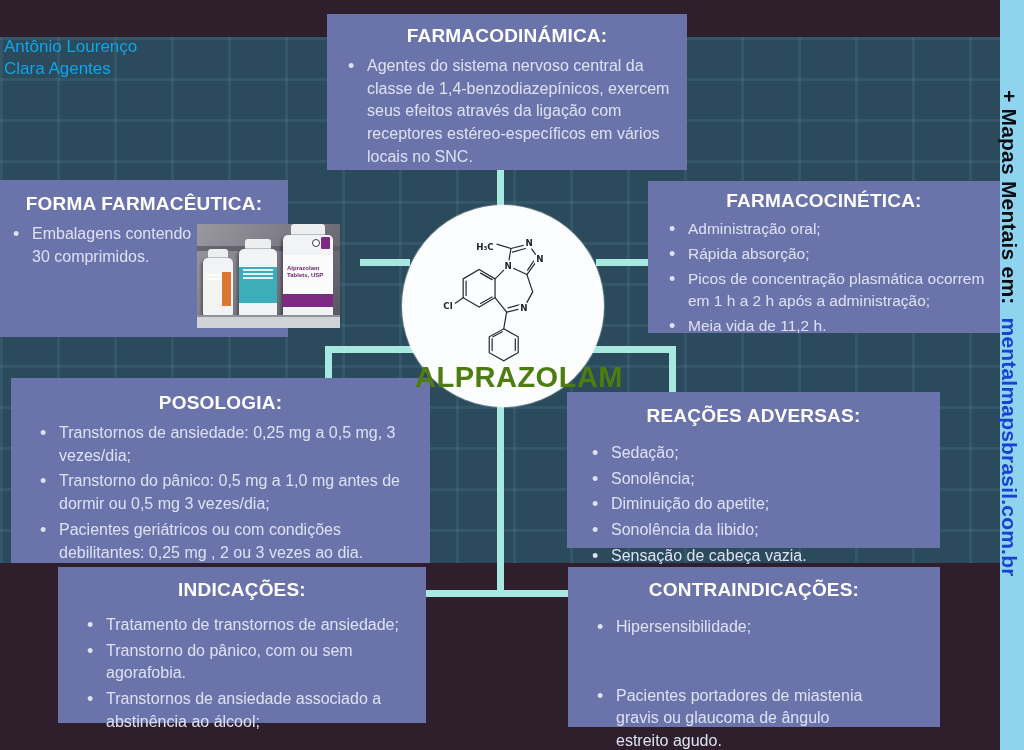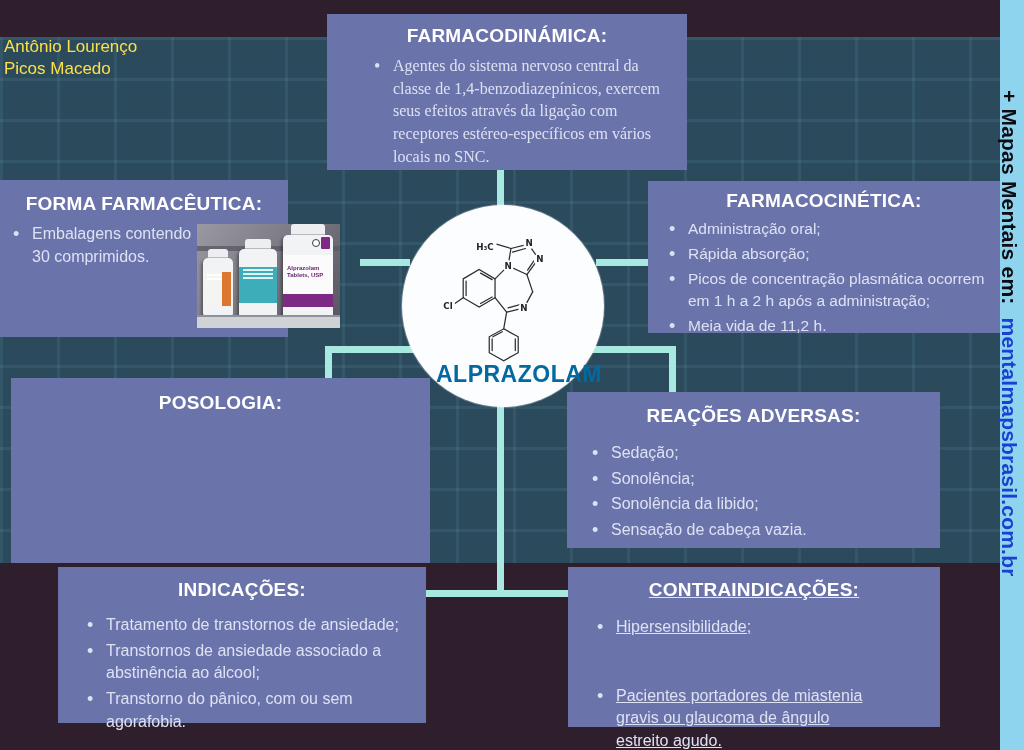--- a/index.html
+++ b/index.html
@@ -91,7 +91,7 @@
     margin-top:-10px;font-size:23px;font-weight:bold;color:#0369a1;letter-spacing:.5px;margin-left:32px;
   }
   
-  .authors{position:absolute;left:4px;top:36px;z-index:3;color:#fde047;font-size:17px;line-height:1.32;}
+  .authors{position:absolute;left:4px;top:36px;z-index:3;color:#0ea5e9;font-size:17px;line-height:1.32;}
   
   .strip{position:absolute;right:0;top:0;width:24px;height:750px;background:#8ed4ee;z-index:9;}
   .strip-text{

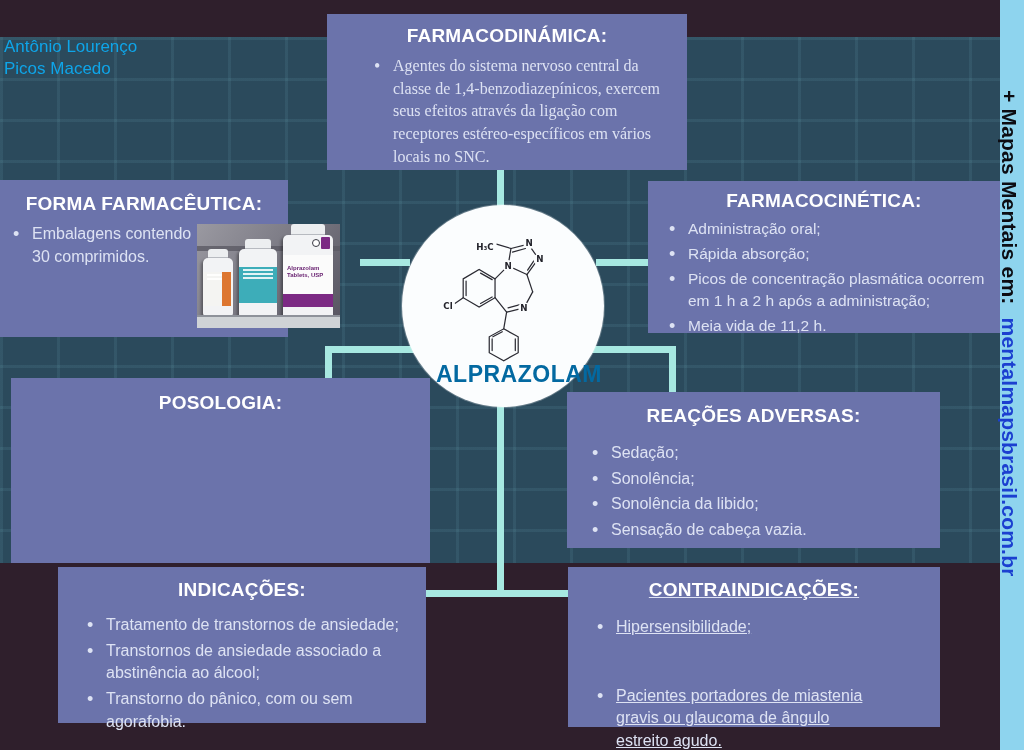--- a/index.html
+++ b/index.html
@@ -117,7 +117,7 @@
 
   <div class="authors">
     <div>Antônio Lourenço</div>
-    <div>Picos Macedo</div>
+    <div>Clara Agentes</div>
   </div>
 
   <div class="conn" style="left:497px;top:168px;width:7px;height:45px;"></div>

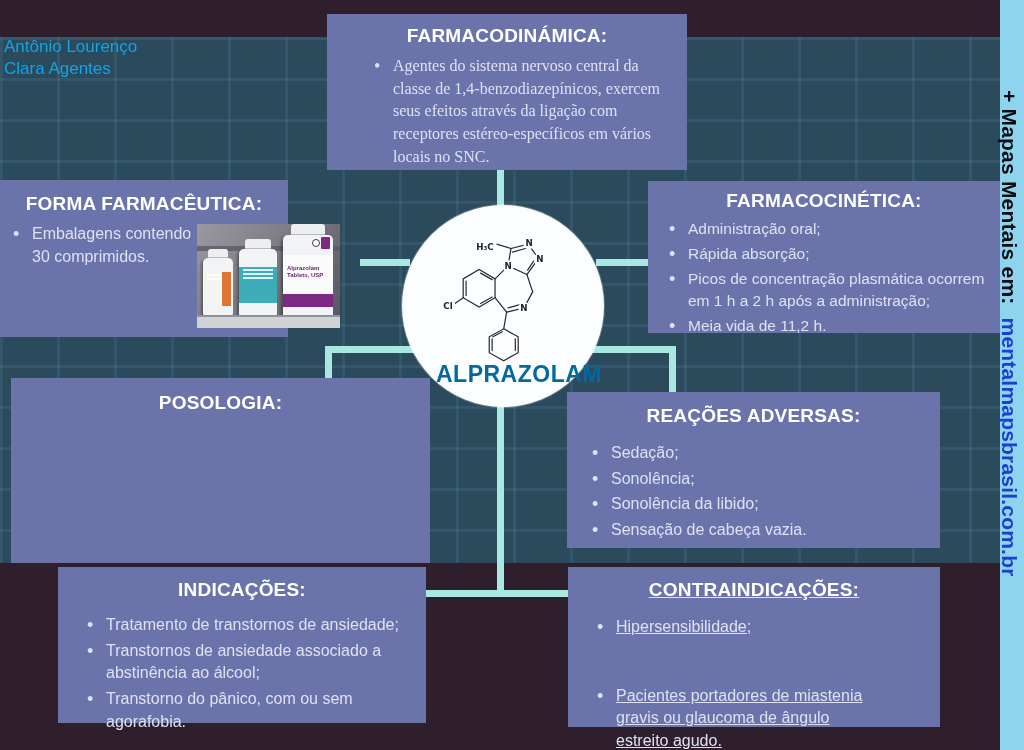--- a/index.html
+++ b/index.html
@@ -36,7 +36,7 @@
   .mbox li::before{content:"\2022";position:absolute;left:3px;top:-1px;font-size:18px;}
   
   .b-farmacodinamica{left:327px;top:14px;width:360px;height:156px;}
-  .b-farmacodinamica ul{padding-left:44px;font-family:Liberation Serif, serif;}
+  .b-farmacodinamica ul{padding-left:18px;}
   .b-forma{left:0;top:180px;width:288px;height:157px;}
   .b-forma ul{width:202px;padding-left:10px;}
   .b-forma h2{margin-top:11px;}

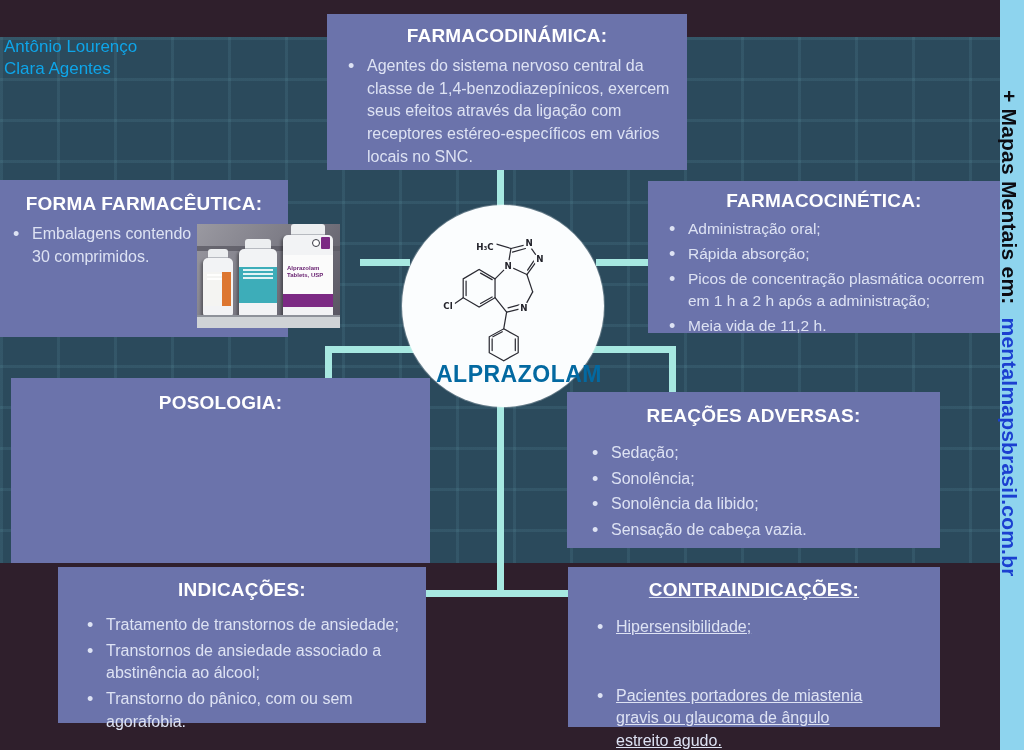--- a/index.html
+++ b/index.html
@@ -88,7 +88,7 @@
   }
   .molecule{margin-top:10px;}
   .drug-name{
-    margin-top:-10px;font-size:23px;font-weight:bold;color:#0369a1;letter-spacing:.5px;margin-left:32px;
+    margin-top:-10px;font-size:29px;font-weight:bold;color:#4d7c0f;letter-spacing:.5px;margin-left:32px;
   }
   
   .authors{position:absolute;left:4px;top:36px;z-index:3;color:#0ea5e9;font-size:17px;line-height:1.32;}

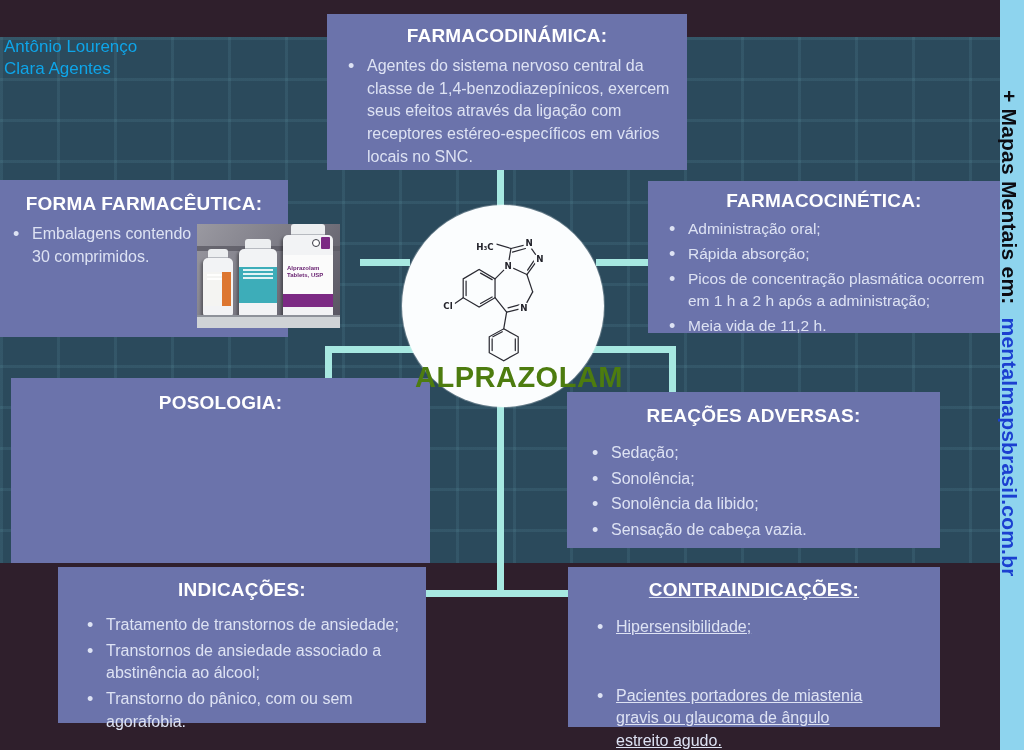--- a/index.html
+++ b/index.html
@@ -185,6 +185,11 @@
 
   <div class="mbox b-posologia">
     <h2>POSOLOGIA:</h2>
+    <ul>
+        <li>Transtornos de ansiedade: 0,25 mg a 0,5 mg, 3 vezes/dia;</li>
+        <li>Transtorno do pânico: 0,5 mg a 1,0 mg antes de dormir ou 0,5 mg 3 vezes/dia;</li>
+        <li>Pacientes geriátricos ou com condições debilitantes: 0,25 mg , 2 ou 3 vezes ao dia.</li>
+      </ul>
   </div>
 
   <div class="mbox b-reacoes">

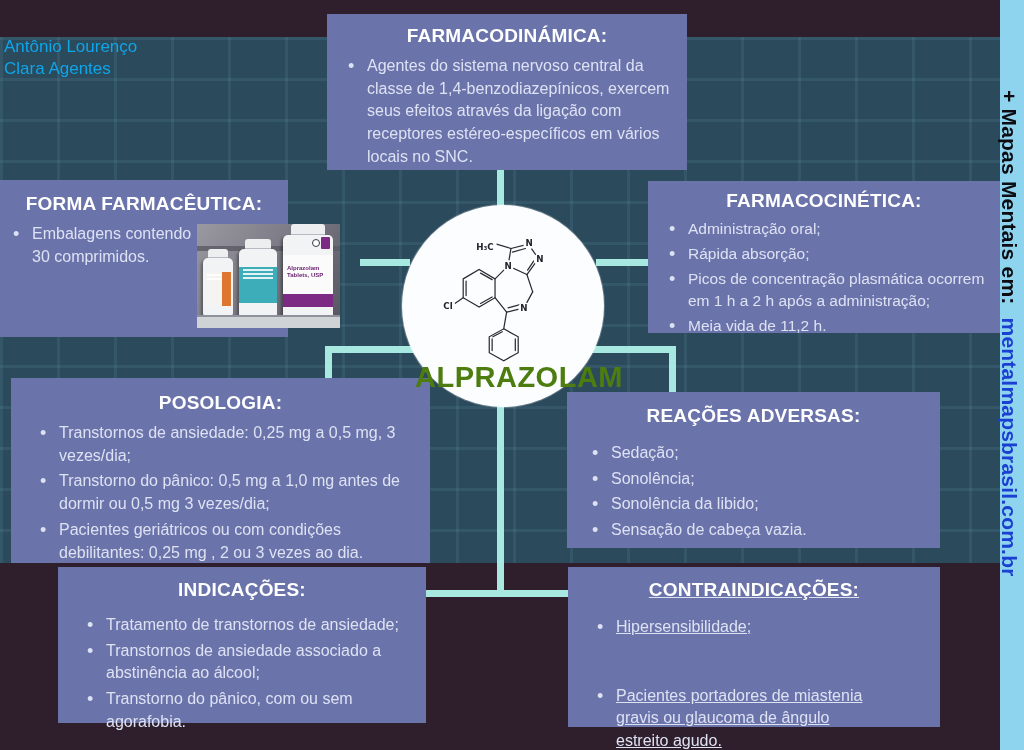--- a/index.html
+++ b/index.html
@@ -197,6 +197,7 @@
     <ul>
         <li>Sedação;</li>
         <li>Sonolência;</li>
+        <li>Diminuição do apetite;</li>
         <li>Sonolência da libido;</li>
         <li>Sensação de cabeça vazia.</li>
       </ul>

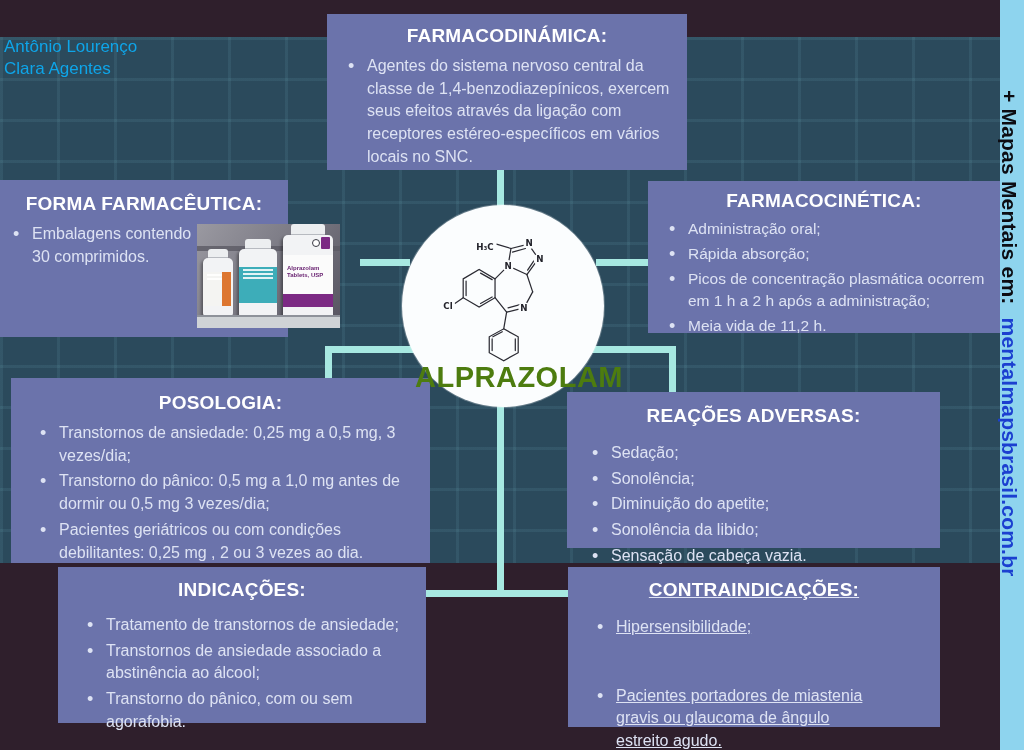--- a/index.html
+++ b/index.html
@@ -50,7 +50,7 @@
   .b-reacoes ul{padding-left:22px;}
   .b-indicacoes{left:58px;top:567px;width:368px;height:156px;}
   .b-indicacoes h2{margin:10px 6px 10px;}
-  .b-contra{left:568px;top:567px;width:372px;height:160px;text-decoration:underline;}
+  .b-contra{left:568px;top:567px;width:372px;height:160px;}
   .b-contra h2{margin:10px 6px 12px;}
   .b-contra ul{padding-right:70px;}
   .b-contra li + li{margin-top:46px;}

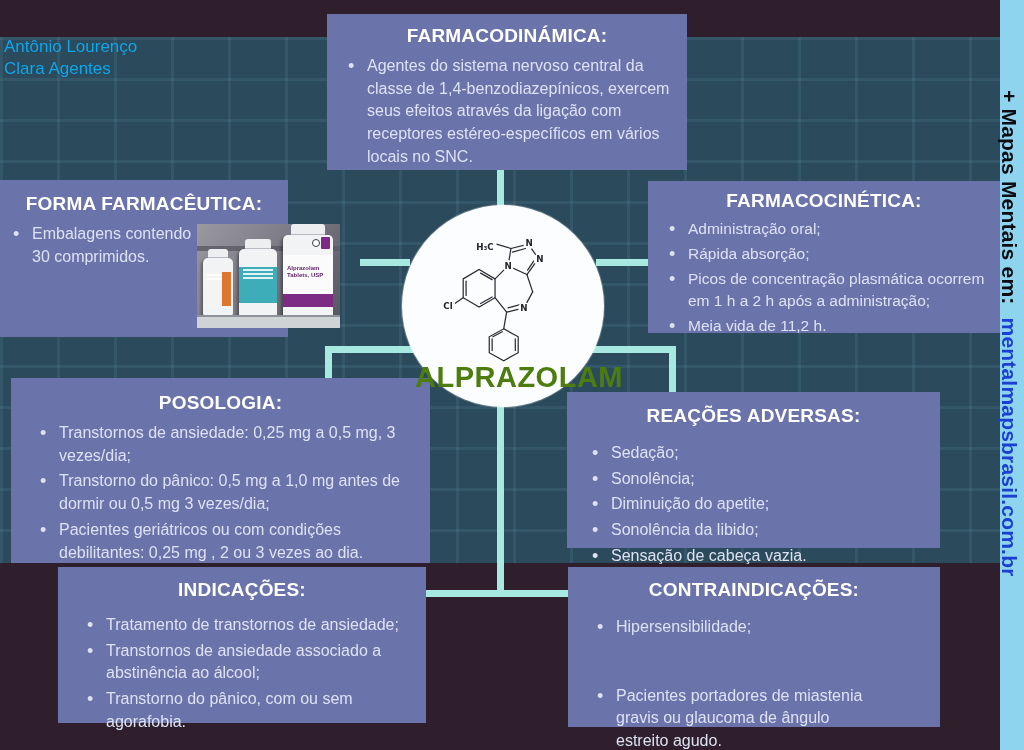--- a/index.html
+++ b/index.html
@@ -207,8 +207,8 @@
     <h2>INDICAÇÕES:</h2>
     <ul>
         <li>Tratamento de transtornos de ansiedade;</li>
+        <li>Transtorno do pânico, com ou sem agorafobia.</li>
         <li>Transtornos de ansiedade associado a abstinência ao álcool;</li>
-        <li>Transtorno do pânico, com ou sem agorafobia.</li>
       </ul>
   </div>
 

